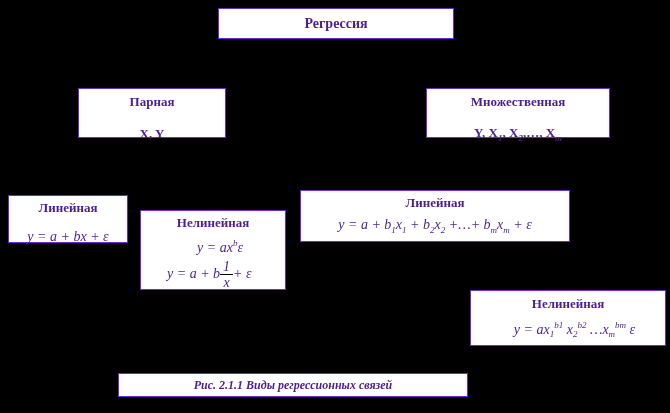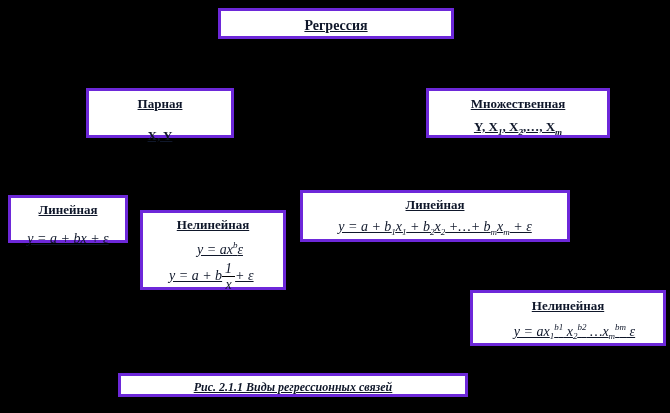--- a/index.html
+++ b/index.html
@@ -18,12 +18,11 @@
   .box {
     position: absolute;
     background: #ffffff;
-    border: 3px solid #6d28d9;
+    border: 1px solid #6d28d9;
     box-sizing: border-box;
-    color: #0f172a;
+    color: #4c1d95;
     text-align: center;
     line-height: 1.15;
-    text-decoration: underline;
   }
   .title {
     font-weight: bold;

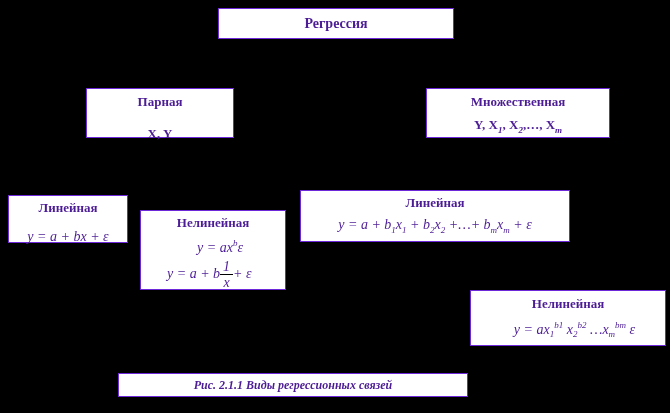--- a/index.html
+++ b/index.html
@@ -93,7 +93,7 @@
     <div class="title">Регрессия</div>
   </div>
 
-  <div class="box" style="left:86px; top:88px; width:148px; height:50px; padding-top:6px;">
+  <div class="box" style="left:78px; top:88px; width:148px; height:50px; padding-top:6px;">
     <div class="sub">Парная</div>
     <div class="sub" style="margin-top:17px;">X, Y</div>
   </div>

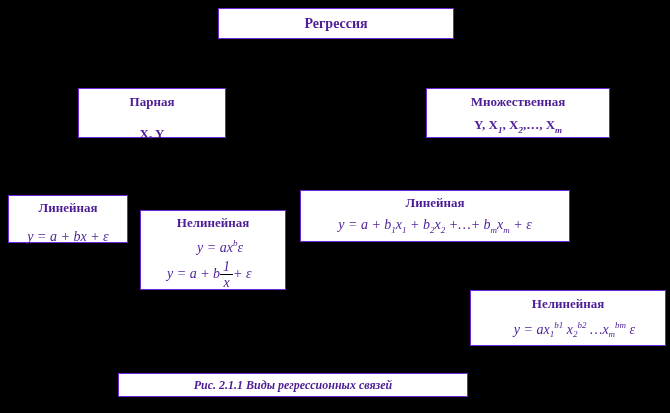--- a/index.html
+++ b/index.html
@@ -100,7 +100,7 @@
 
   <div class="box" style="left:426px; top:88px; width:184px; height:50px; padding-top:6px;">
     <div class="sub">Множественная</div>
-    <div class="sub" style="margin-top:8px;text-align:center;">Y, X<sub>1</sub>, X<sub>2</sub>,…, X<sub>m</sub></div>
+    <div class="sub" style="margin-top:16px;text-align:center;">Y, X<sub>1</sub>, X<sub>2</sub>,…, X<sub>m</sub></div>
   </div>
 
   <div class="box" style="left:8px; top:195px; width:120px; height:48px; padding-top:5px;">

